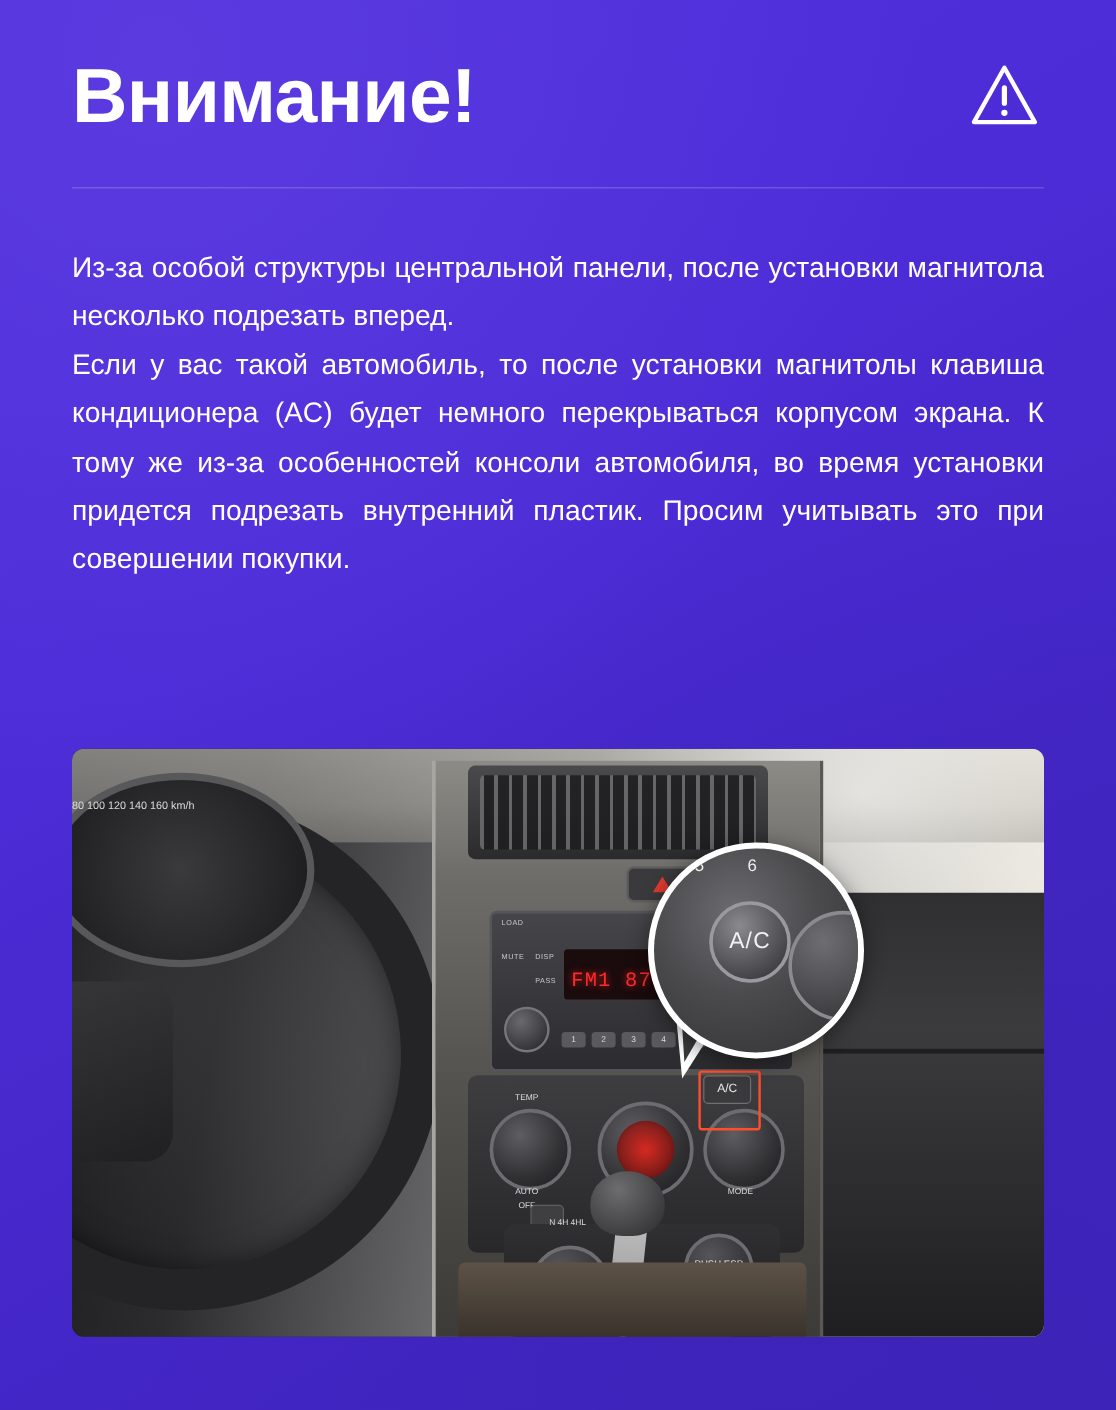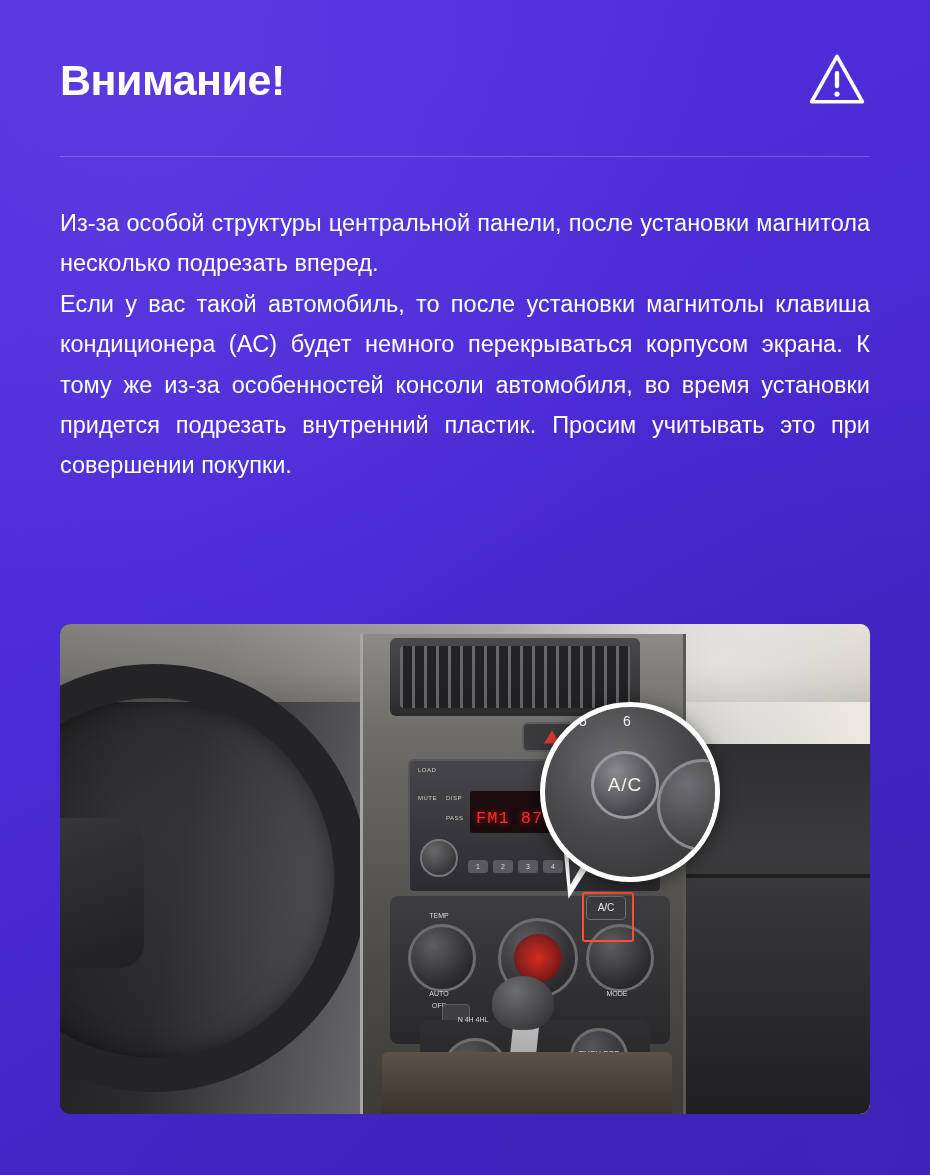--- a/index.html
+++ b/index.html
@@ -36,7 +36,7 @@
   }
   .title {
     color: #ffffff;
-    font-size: 43px;
+    font-size: 64px;
     font-weight: bold;
     letter-spacing: -0.5px;
     line-height: 1;

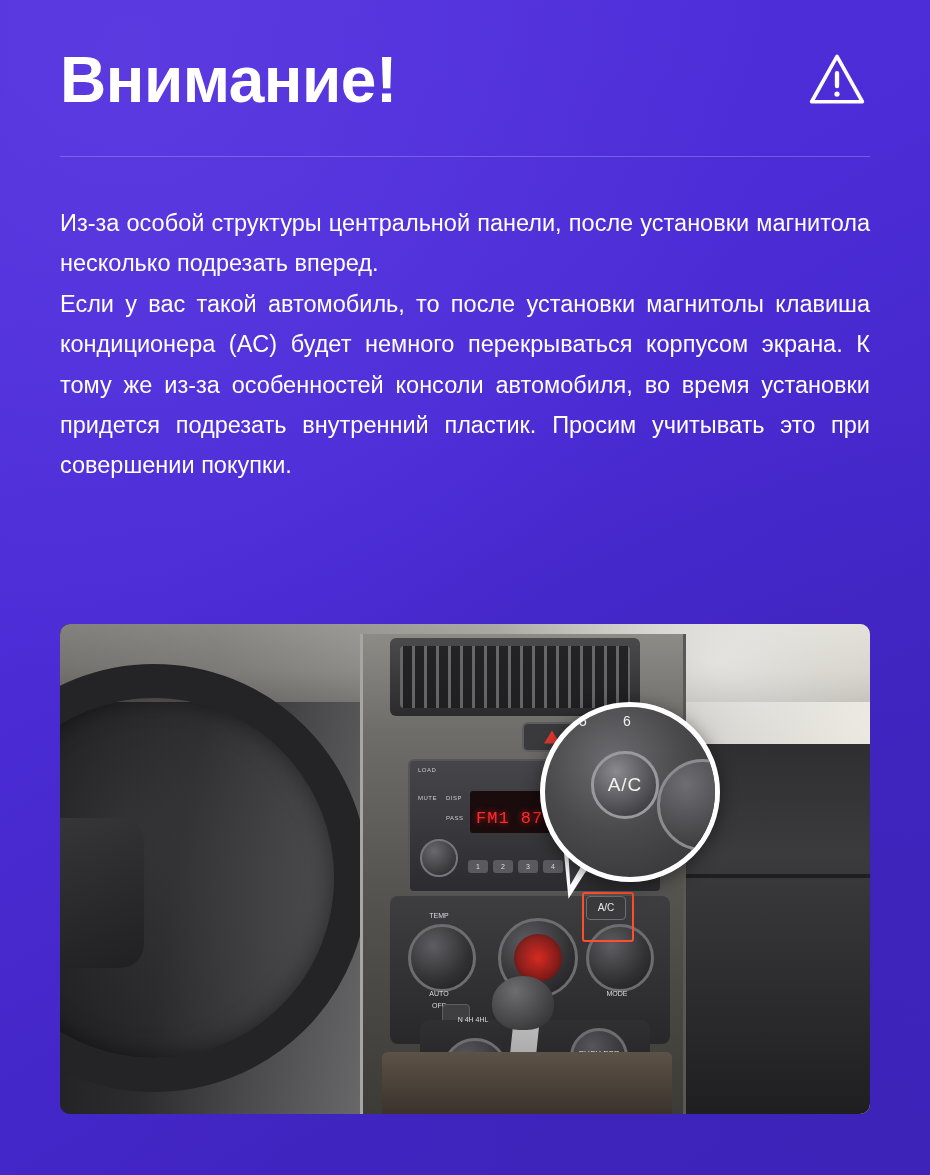--- a/index.html
+++ b/index.html
@@ -467,6 +467,9 @@
 
       <div class="wheel">
         <div class="wheel-hub"></div>
+      </div>
+      <div class="cluster">
+        <div class="cluster-ticks">80  100  120  140  160   km/h</div>
       </div>
 
       <div class="console"></div>

